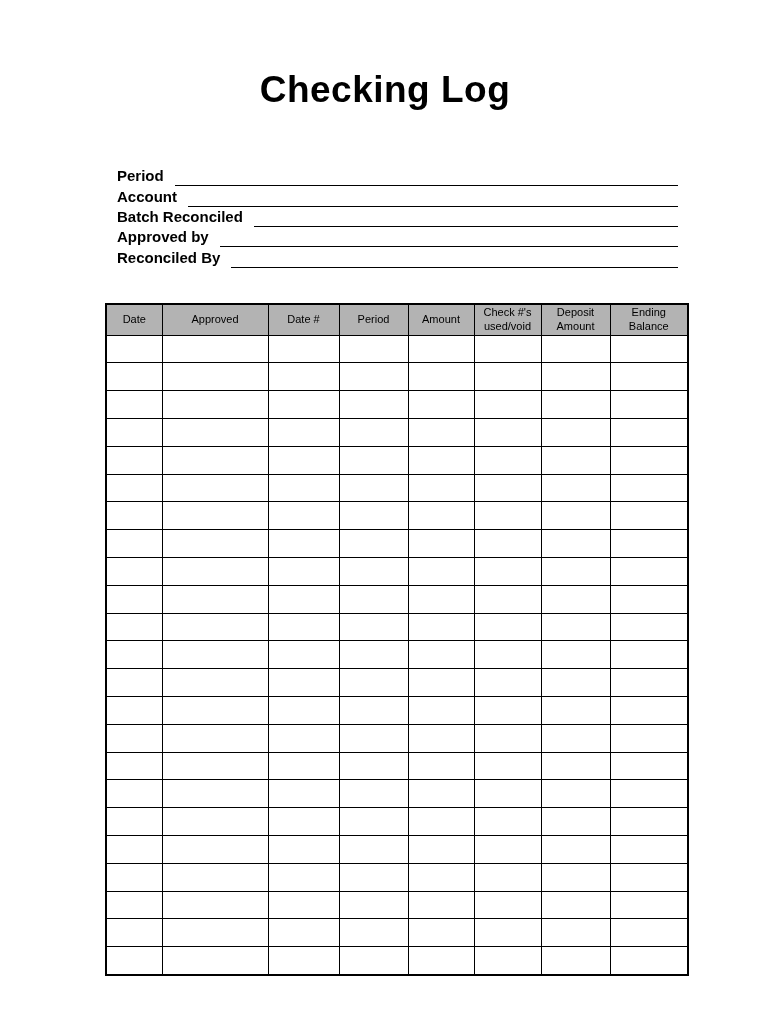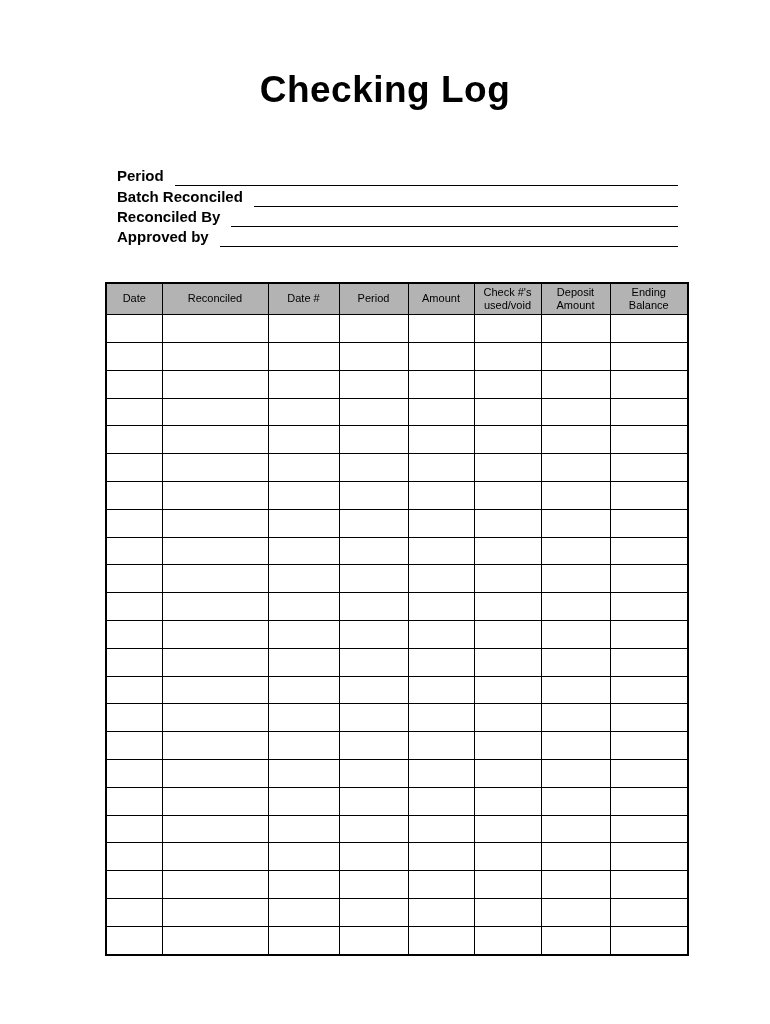--- a/index.html
+++ b/index.html
@@ -94,6 +94,10 @@
   <div class="form-fields" id="form-fields">
       <div class="form-row">
         <span class="form-label">Period</span>
+        <span class="form-line"></span>
+      </div>
+      <div class="form-row">
+        <span class="form-label">Account</span>
         <span class="form-line"></span>
       </div>
       <div class="form-row">

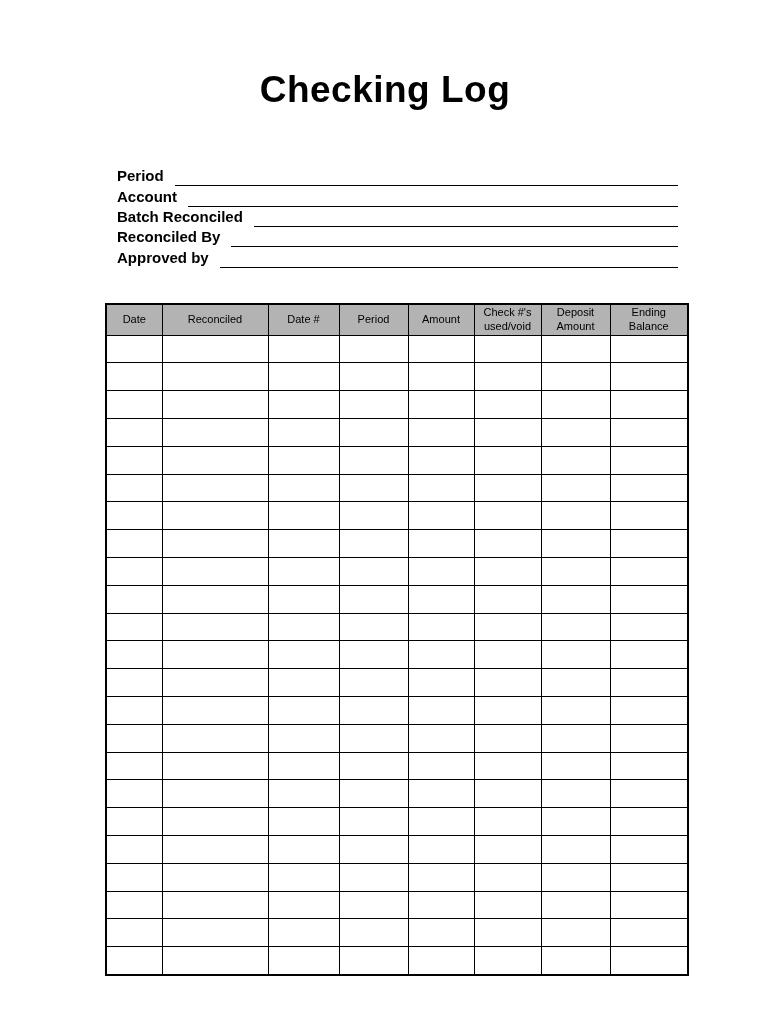--- a/index.html
+++ b/index.html
@@ -105,11 +105,11 @@
         <span class="form-line"></span>
       </div>
       <div class="form-row">
+        <span class="form-label">Approved by</span>
+        <span class="form-line"></span>
+      </div>
+      <div class="form-row">
         <span class="form-label">Reconciled By</span>
-        <span class="form-line"></span>
-      </div>
-      <div class="form-row">
-        <span class="form-label">Approved by</span>
         <span class="form-line"></span>
       </div>
     </div>

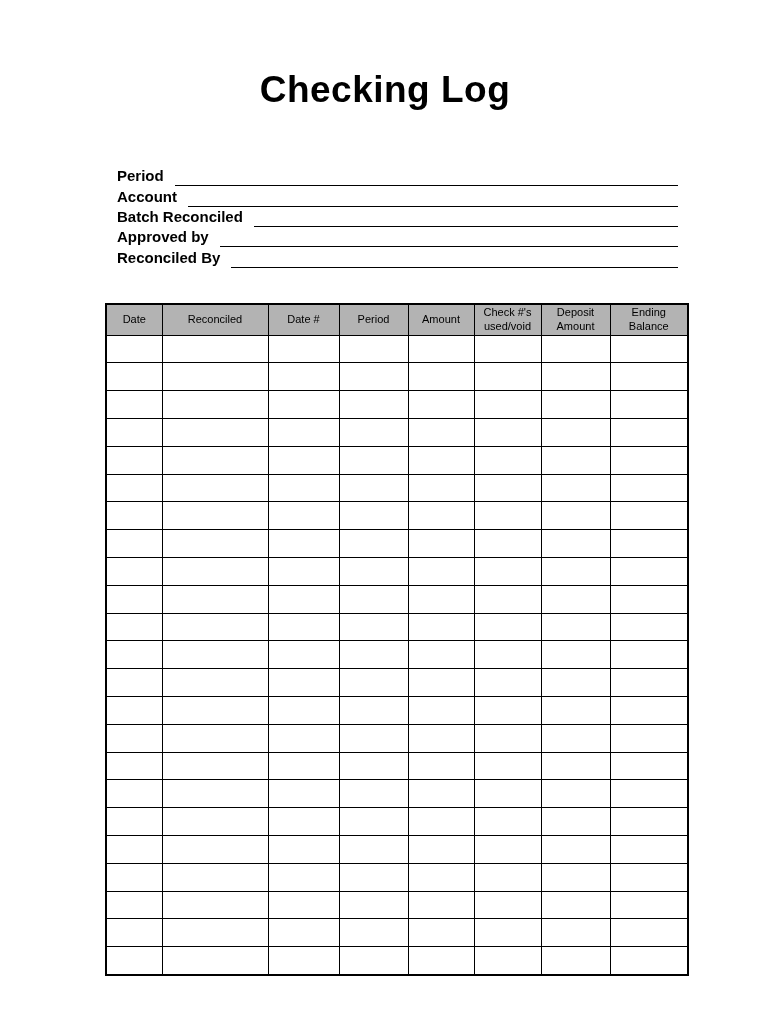--- a/index.html
+++ b/index.html
@@ -128,7 +128,7 @@
     <thead id="log-thead">
         <tr>
           <th>Date</th>
-          <th>Reconciled</th>
+          <th>Approved</th>
           <th>Date #</th>
           <th>Period</th>
           <th>Amount</th>

